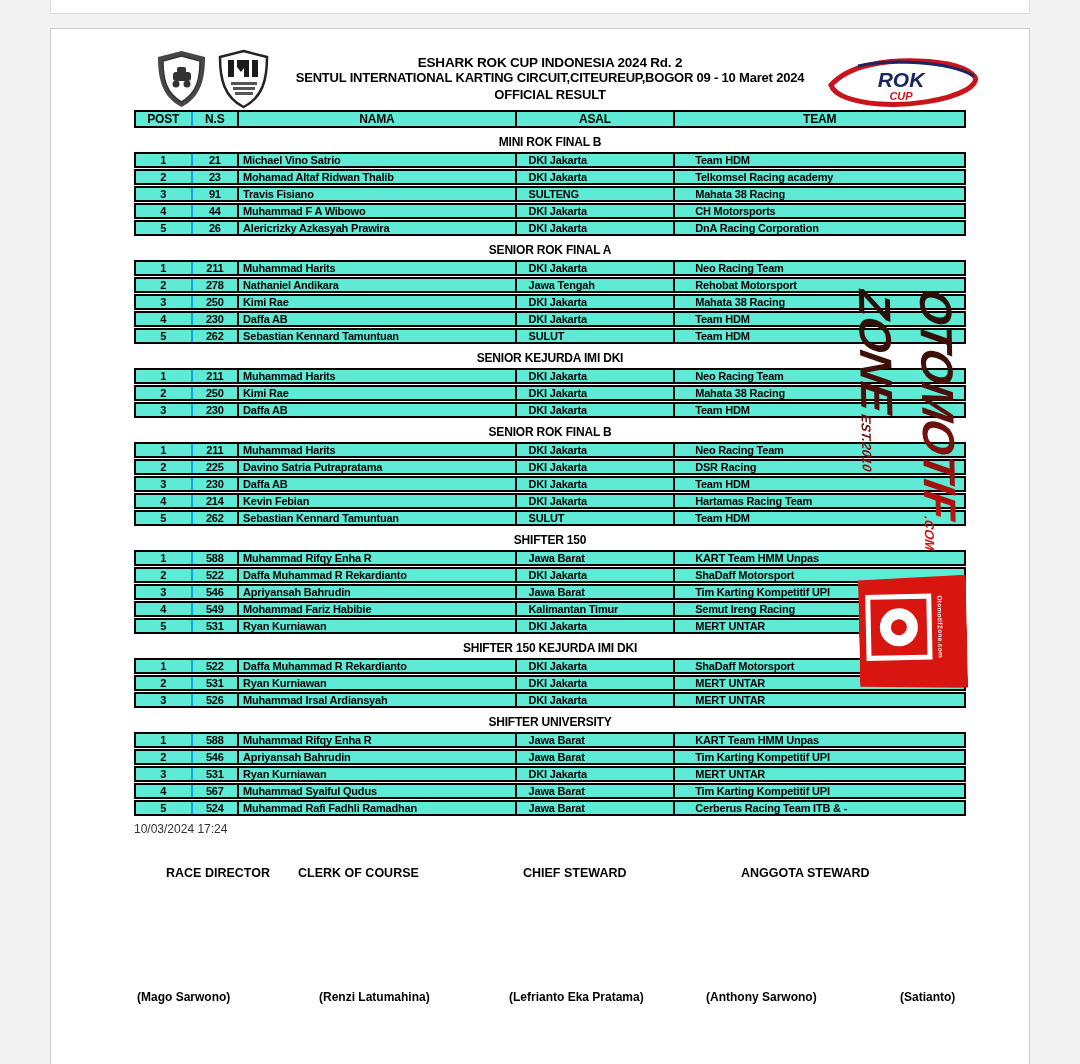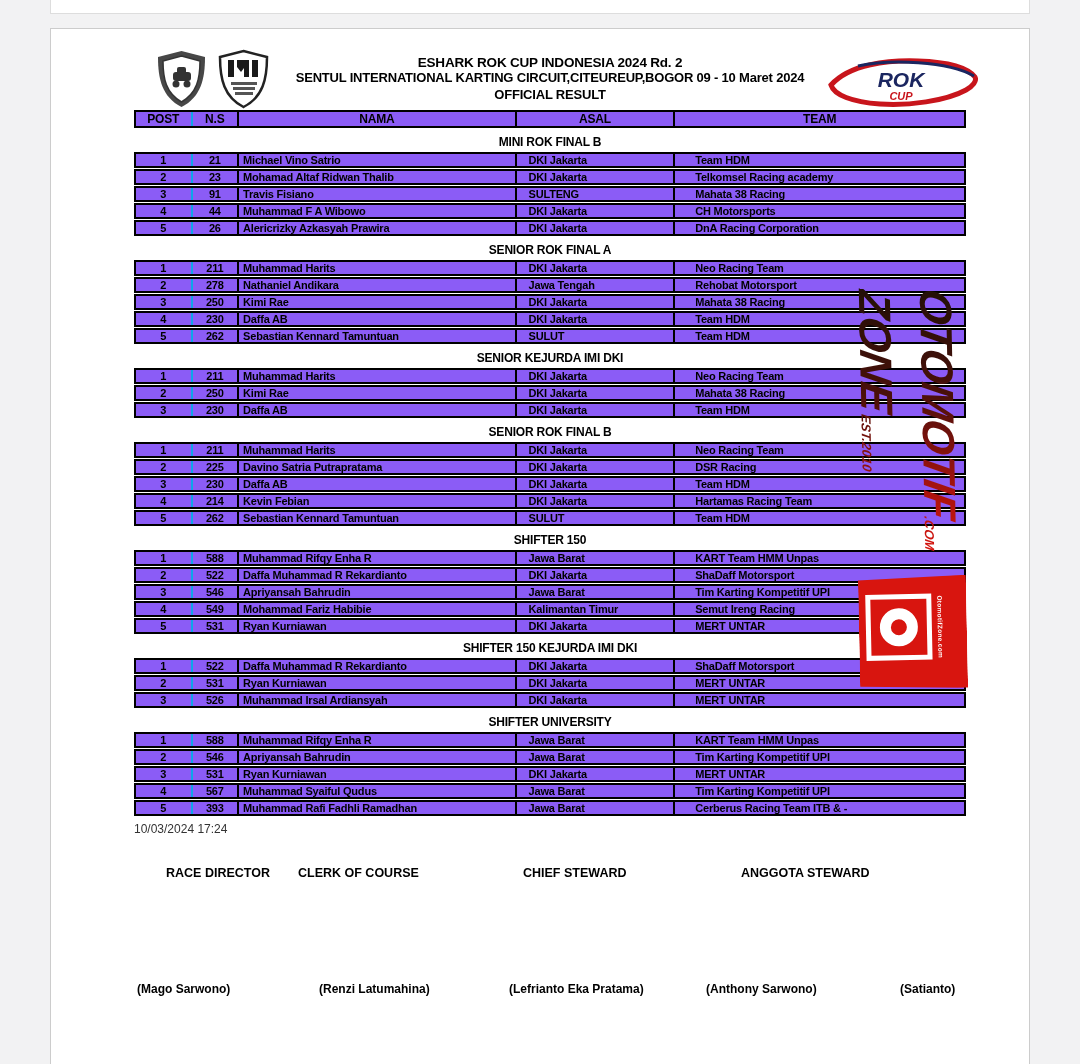--- a/index.html
+++ b/index.html
@@ -13,7 +13,7 @@
   .h2{font-size:13px;line-height:15px;}
   .h3{font-size:13px;line-height:14px;margin-top:3px;}
   
-  .t-row{display:flex;border:2px solid #000;margin-bottom:1px;height:12px;font-weight:700;font-size:11px;line-height:12px;letter-spacing:-0.2px;background:#8b5cf6;}
+  .t-row{display:flex;border:2px solid #000;margin-bottom:1px;height:12px;font-weight:700;font-size:11px;line-height:12px;letter-spacing:-0.2px;background:#5eead4;}
   .t-head{margin-top:8px;height:14px;line-height:14px;font-size:12px;}
   .t-head span{text-align:center !important;padding-left:0 !important;}
   .t-row span{display:block;overflow:hidden;white-space:nowrap;}

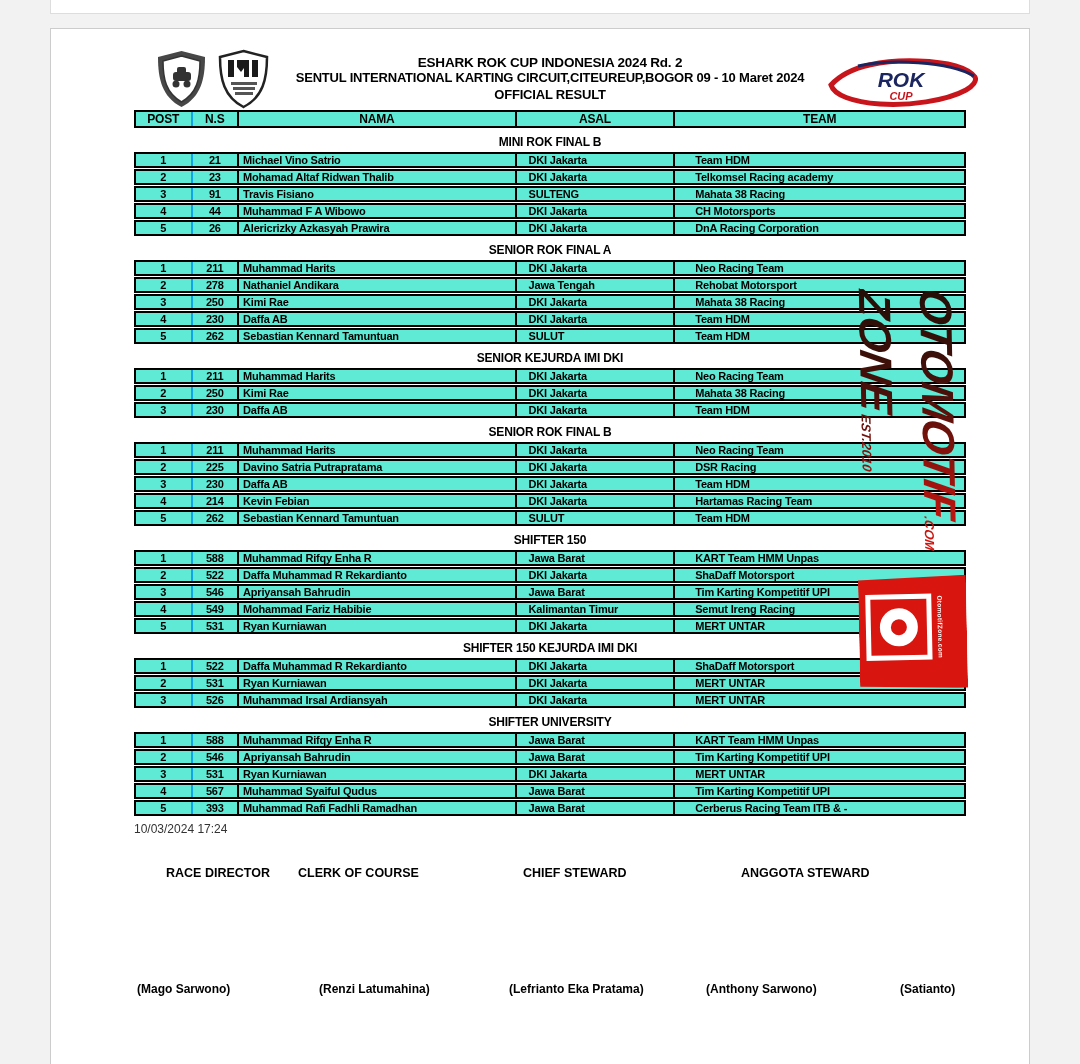--- a/index.html
+++ b/index.html
@@ -334,7 +334,7 @@
             </div>
             <div class="t-row">
               <span class="c0">5</span>
-              <span class="c1">393</span>
+              <span class="c1">524</span>
               <span class="c2">Muhammad Rafi Fadhli Ramadhan</span>
               <span class="c3">Jawa Barat</span>
               <span class="c4">Cerberus Racing Team ITB &amp; -</span>

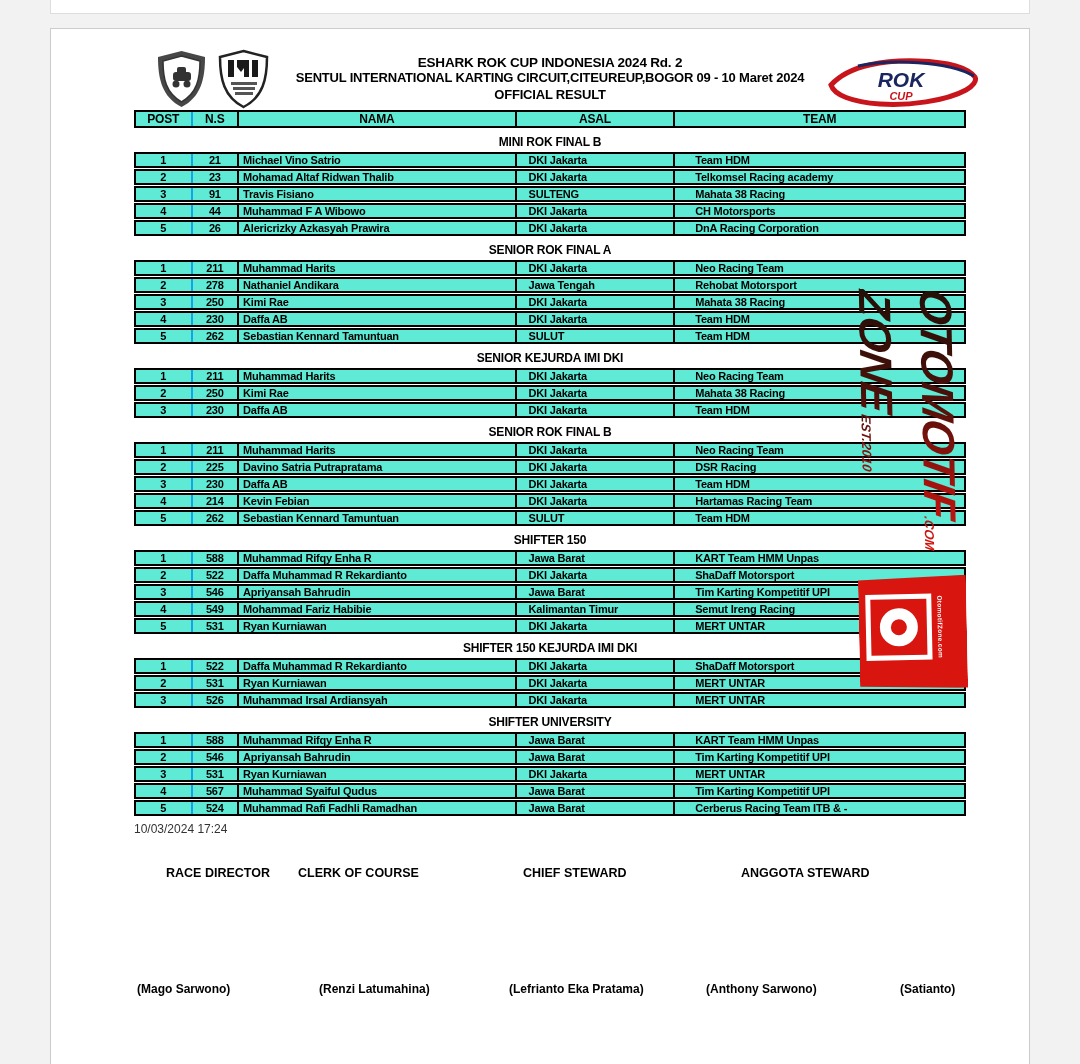--- a/index.html
+++ b/index.html
@@ -31,7 +31,7 @@
   .roles span:nth-child(3){left:389px;}
   .roles span:nth-child(4){left:607px;}
   .names{position:relative;height:16px;margin-top:92px;font-weight:700;font-size:12px;}
-  .names span{position:absolute;top:8px;white-space:nowrap;}
+  .names span{position:absolute;top:16px;white-space:nowrap;}
   .names span:nth-child(1){left:3px;}
   .names span:nth-child(2){left:185px;}
   .names span:nth-child(3){left:375px;}

